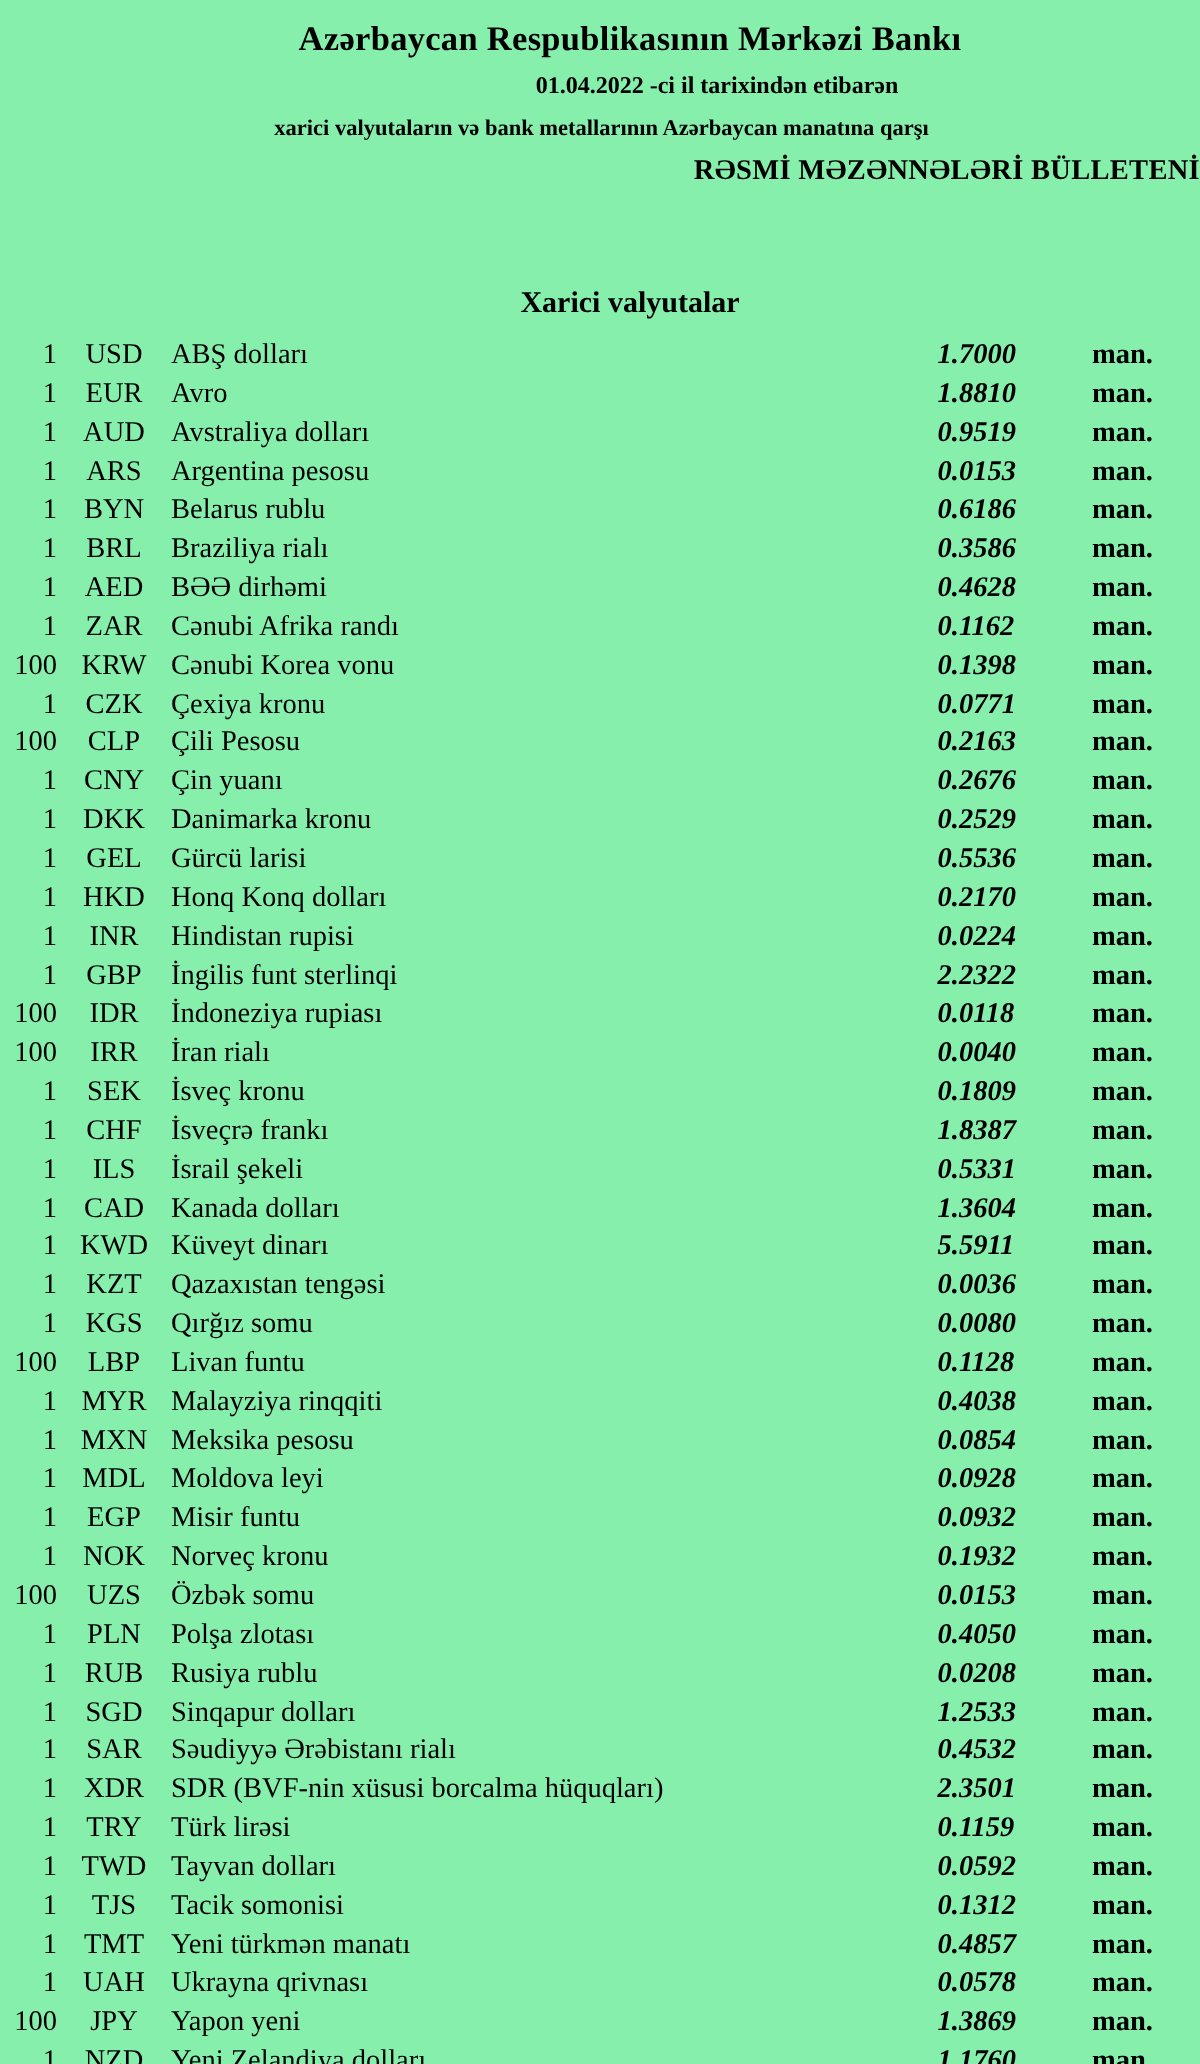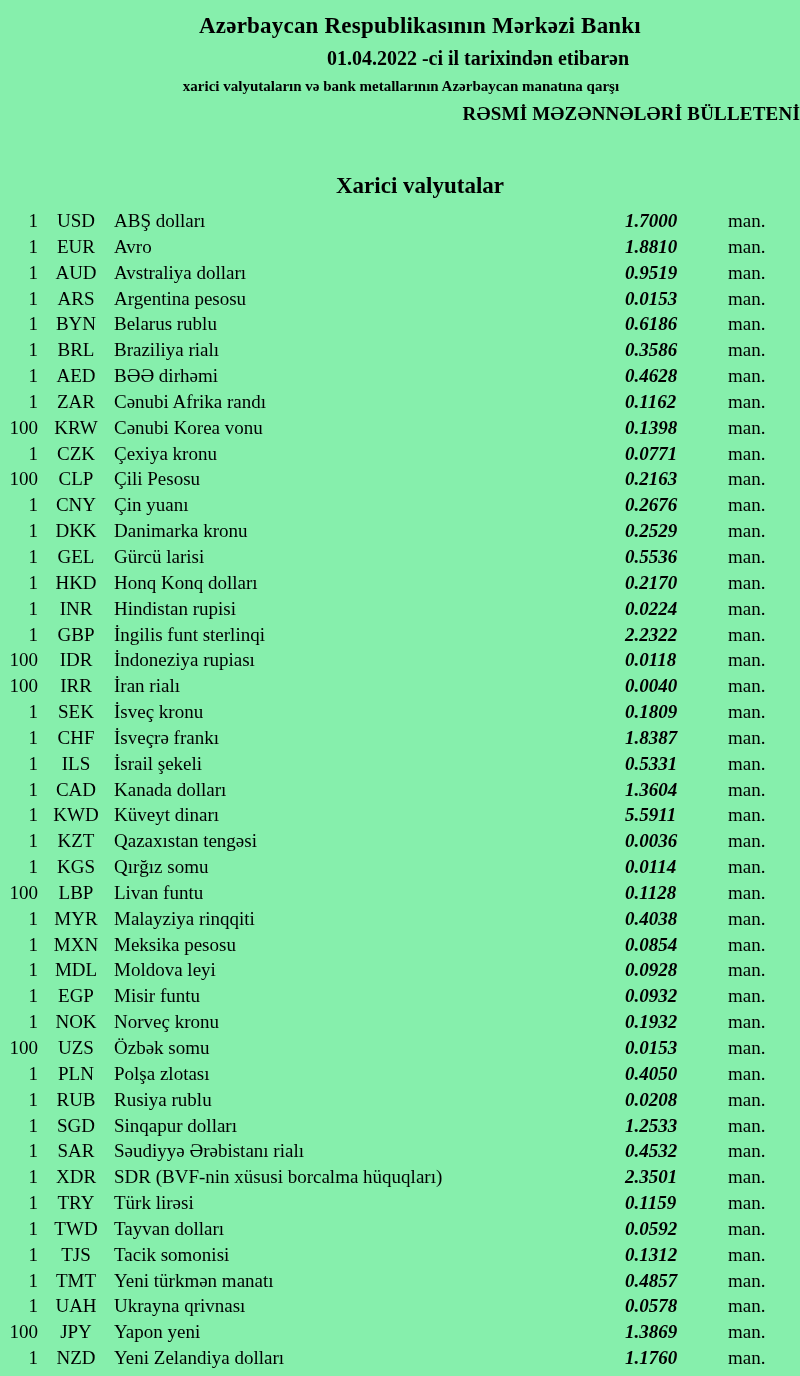--- a/index.html
+++ b/index.html
@@ -25,7 +25,7 @@
     letter-spacing: 0.2px;
   }
   .date-line {
-    font-size: 20px;
+    font-size: 16px;
     font-weight: bold;
     line-height: 20px;
     margin-top: 8px;

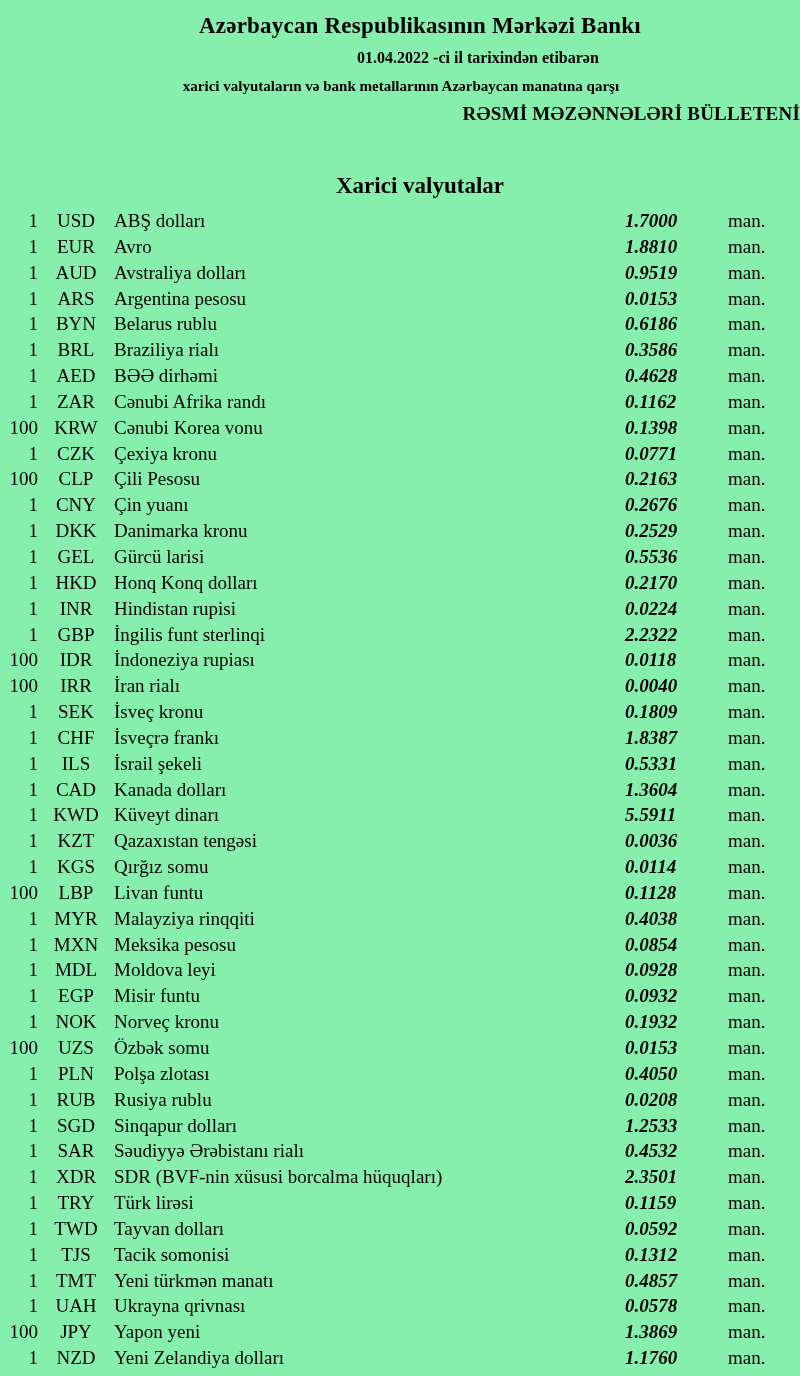--- a/index.html
+++ b/index.html
@@ -48,10 +48,10 @@
     text-align: right;
   }
   .section-title {
-    font-size: 23px;
+    font-size: 20px;
     font-weight: bold;
     line-height: 20px;
-    margin-top: 52px;
+    margin-top: 68px;
     text-align: center;
     padding-left: 40px;
   }

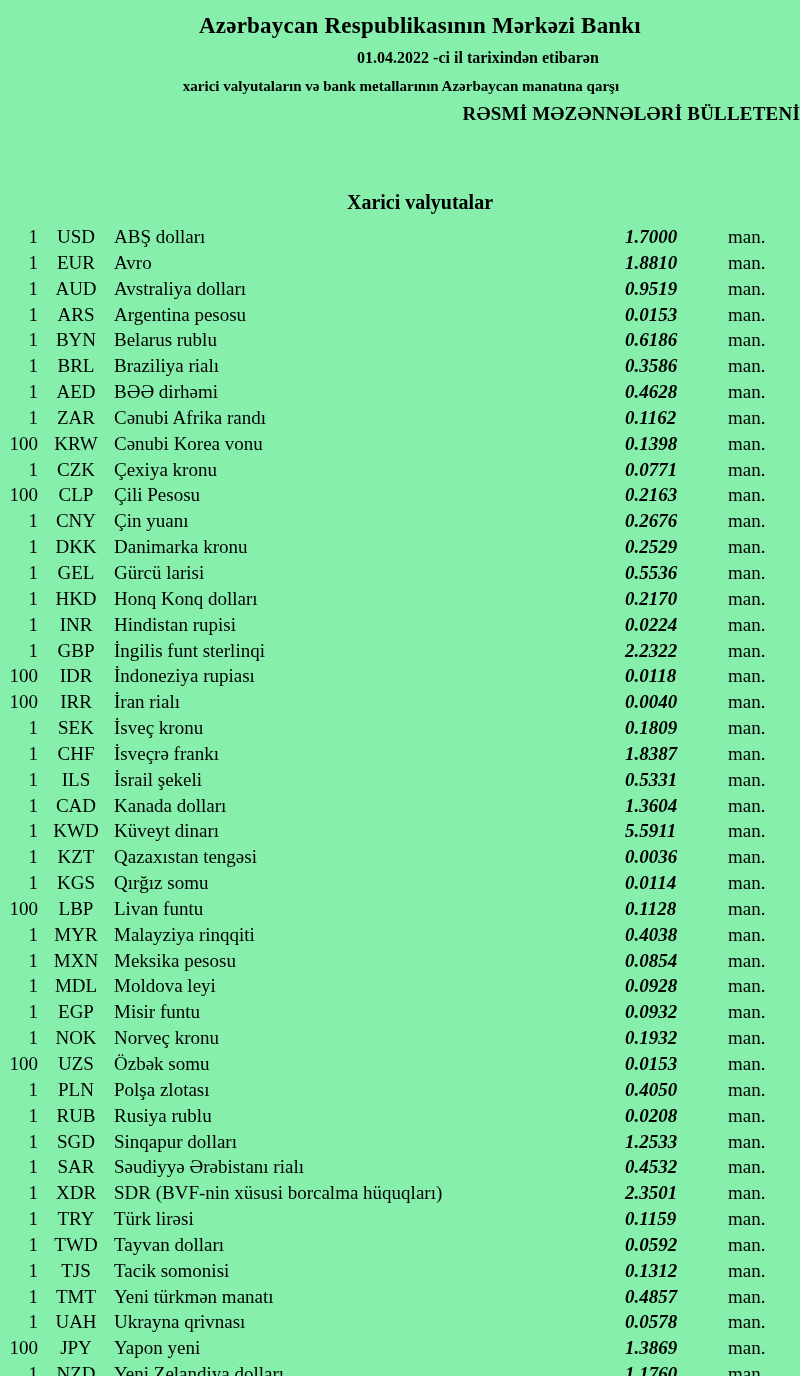--- a/index.html
+++ b/index.html
@@ -92,6 +92,7 @@
     padding-left: 18px;
     text-align: left;
     flex: 0 0 auto;
+    font-weight: bold;
   }
 </style>
 </head>

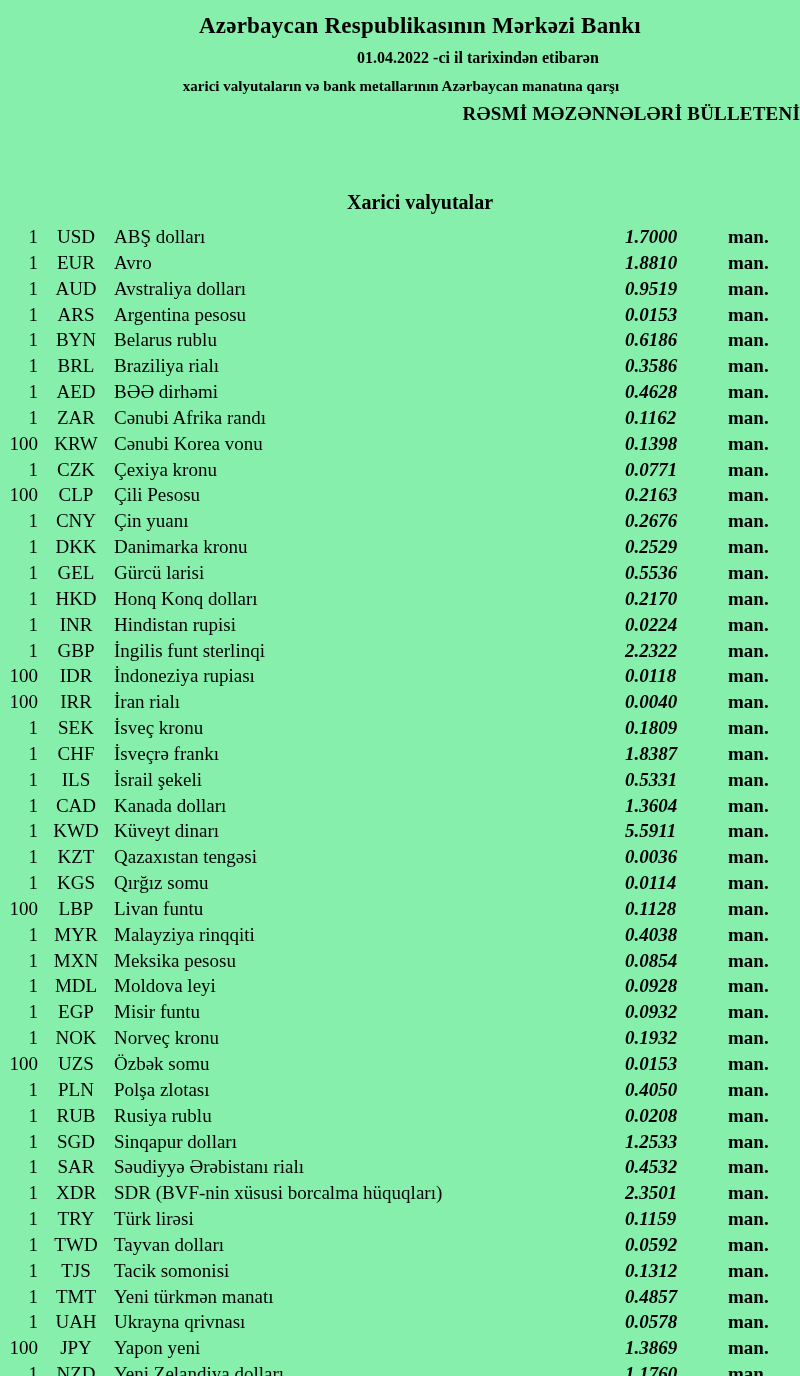--- a/index.html
+++ b/index.html
@@ -314,7 +314,7 @@
     <span class="qty">1</span>
     <span class="code">KGS</span>
     <span class="name">Qırğız somu</span>
-    <span class="rate">0.0114</span>
+    <span class="rate">0.0080</span>
     <span class="unit">man.</span>
   </div>
 

